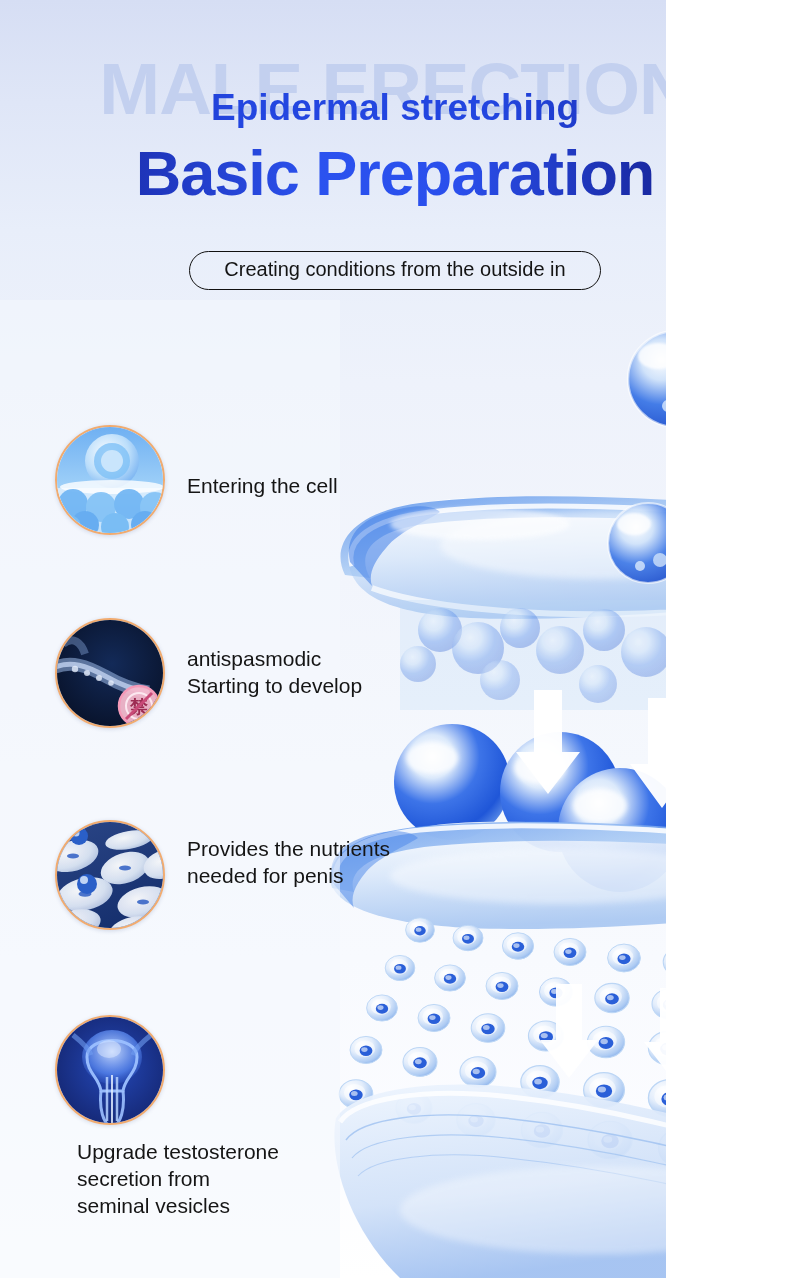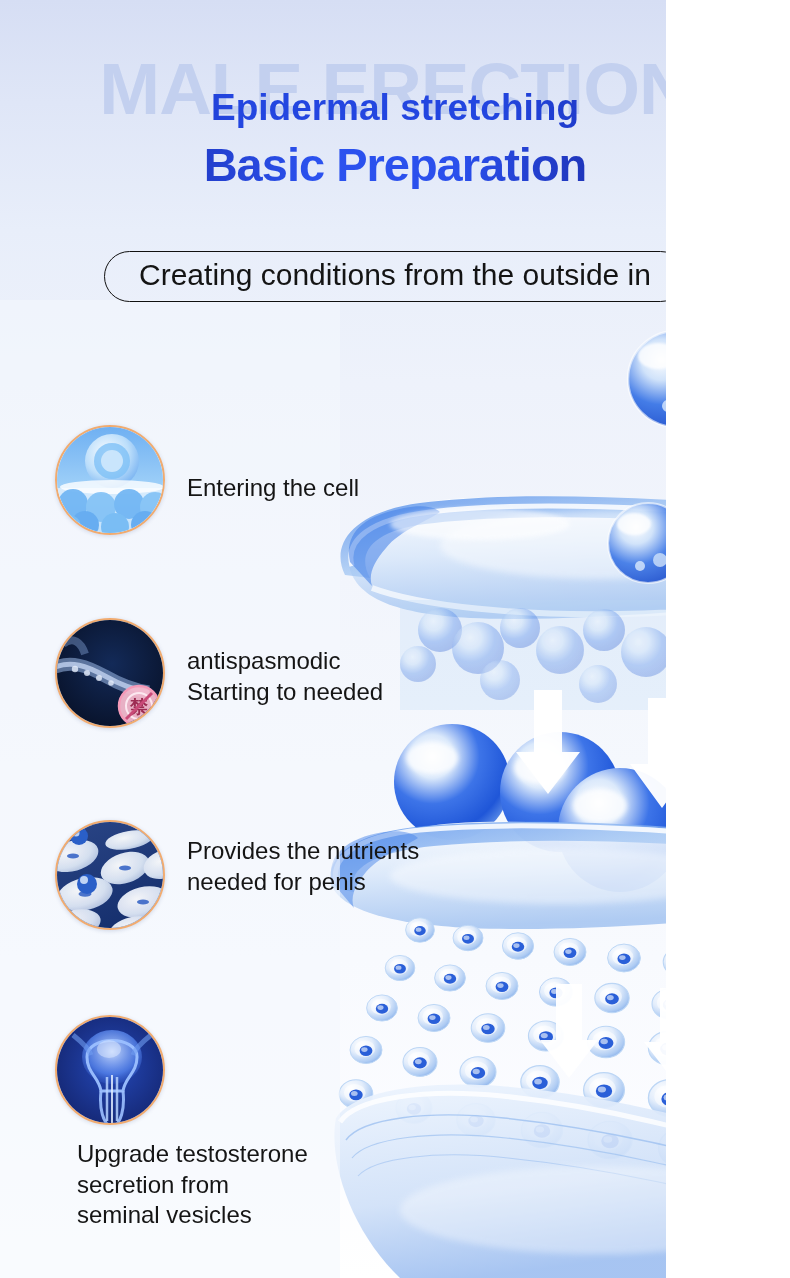--- a/index.html
+++ b/index.html
@@ -44,7 +44,7 @@
   .title-big {
     position:absolute; top:140px; left:0; width:790px;
     text-align:center;
-    font-size:47px; font-weight:bold;
+    font-size:63px; font-weight:bold;
     line-height:1.05;
     letter-spacing:-1px;
     background:linear-gradient(90deg,#141f96 0%,#1c2fb0 14%,#2b52ef 40%,#2a4fec 58%,#1a2aa4 82%,#121c8e 100%);

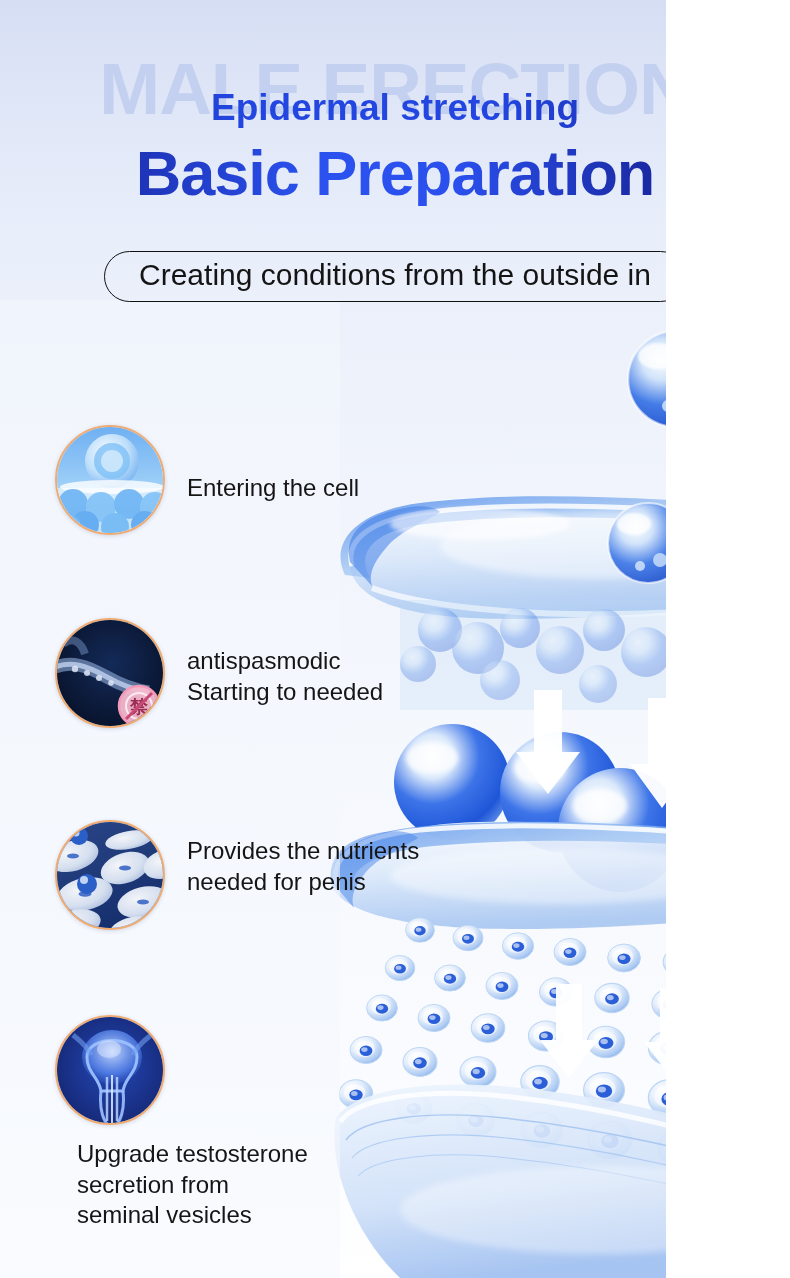--- a/index.html
+++ b/index.html
@@ -61,7 +61,7 @@
     border:1.6px solid #111;
     border-radius:26px;
     padding:5px 34px 8px 34px;
-    font-size:30px;
+    font-size:20px;
     color:#141414;
     line-height:1.2;
     white-space:nowrap;

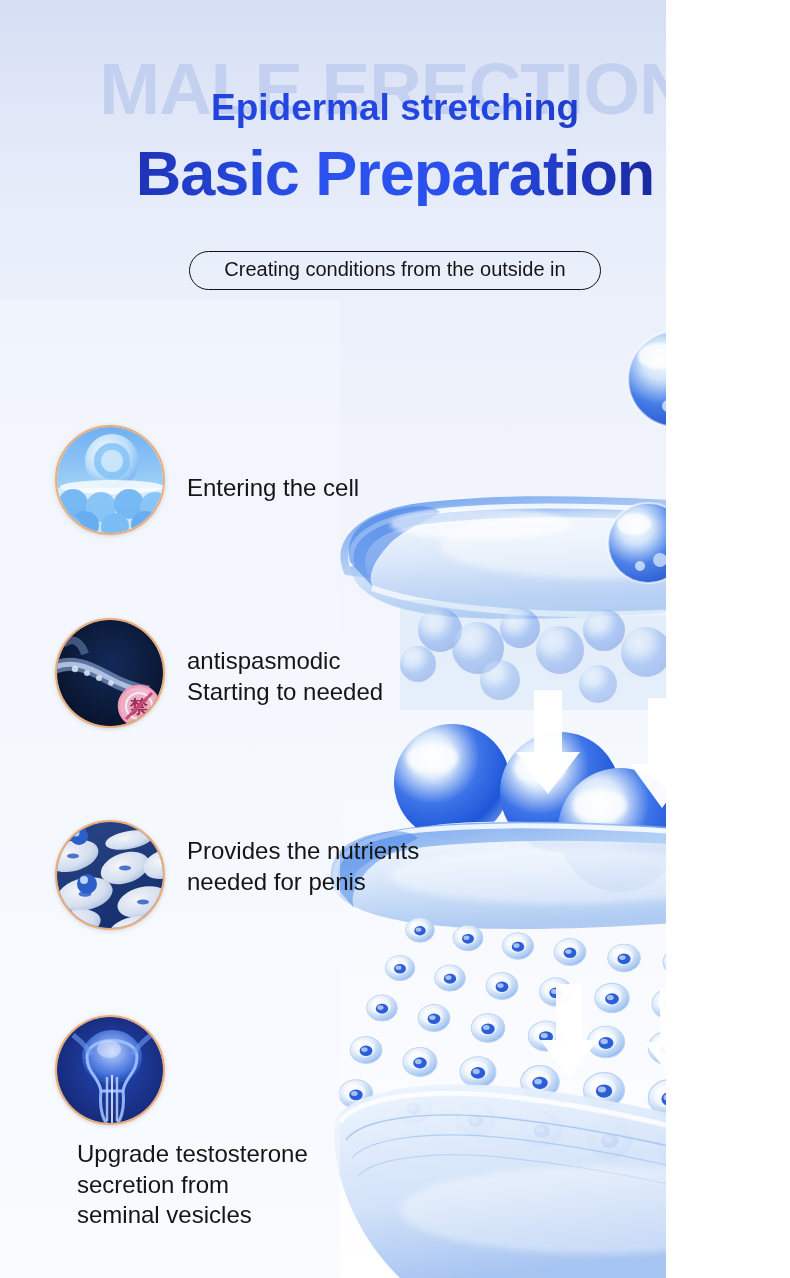--- a/index.html
+++ b/index.html
@@ -86,7 +86,7 @@
   }
   .fcircle { border:2.5px solid #f0ab70; }
   .ftext {
-    font-size:24px;
+    font-size:21px;
     color:#151515;
     line-height:1.28;
     white-space:pre-line;

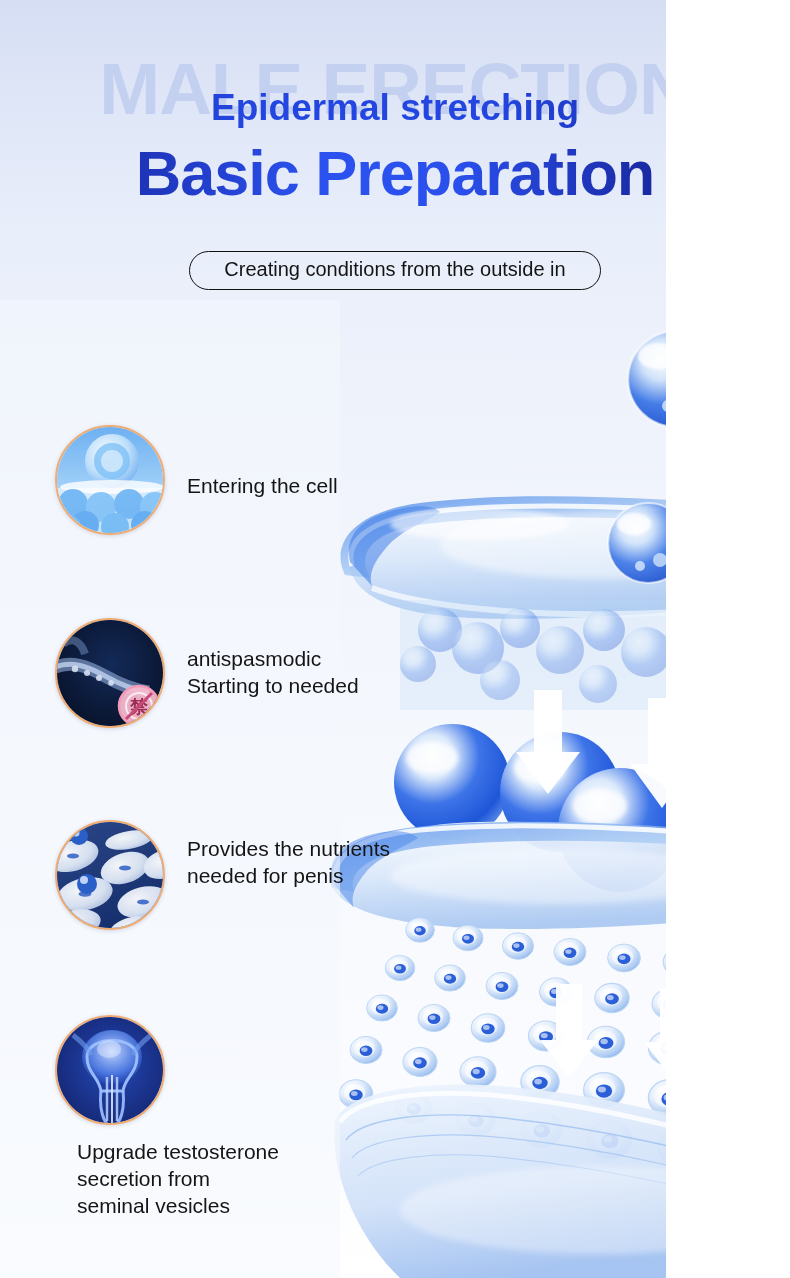--- a/index.html
+++ b/index.html
@@ -464,7 +464,7 @@
       </svg>
     </div>
     <div class="ftext" style="margin-left:22px; margin-top:28px;">antispasmodic
-Starting to needed</div>
+Starting to develop</div>
   </div>
 
   <div class="feature" style="top:820px; left:55px;">

